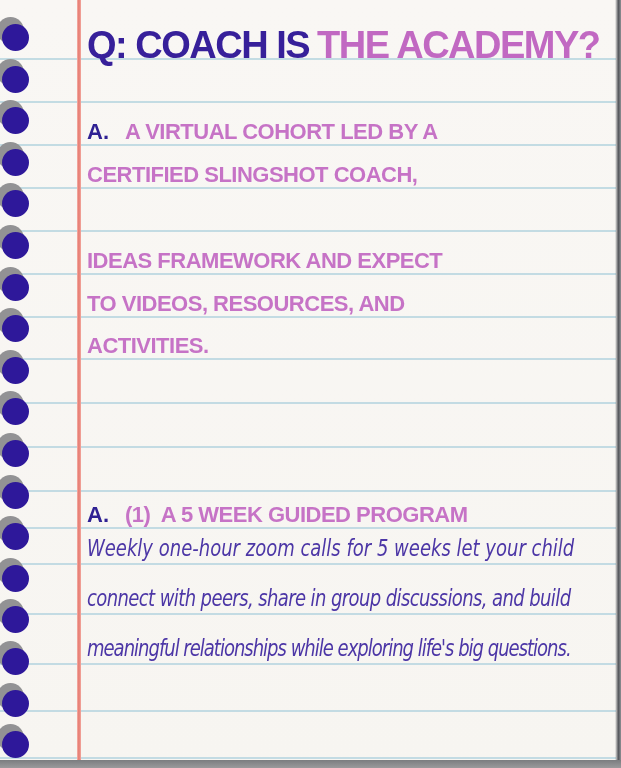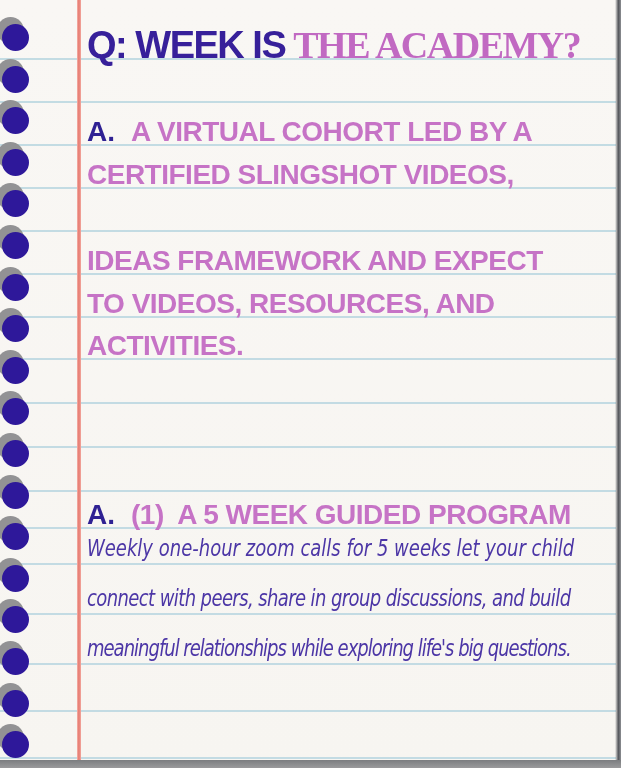--- a/index.html
+++ b/index.html
@@ -162,7 +162,7 @@
     </div>
   <div class="margin-line"></div>
 
-  <div class="trow headline" style="top:26px"><span>Q: WEEK IS</span><span class="hl">THE ACADEMY?</span></div>
+  <div class="trow headline" style="top:26px"><span>Q: COACH IS</span><span class="hl">THE ACADEMY?</span></div>
 
   <div class="trow pinkline" style="top:117px"><span class="prefix">A.</span><span>A VIRTUAL COHORT LED BY A</span></div>
   <div class="trow pinkline" style="top:160px">CERTIFIED SLINGSHOT VIDEOS,</div>

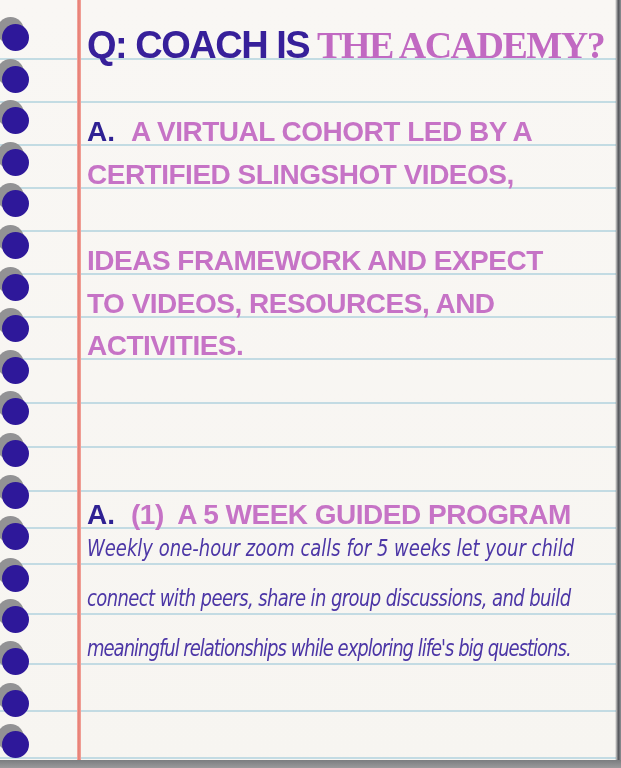--- a/index.html
+++ b/index.html
@@ -38,7 +38,7 @@
     font-weight:700;font-size:38px;line-height:38px;letter-spacing:-1.5px;
     color:var(--headline,#37209a);
   }
-  .headline .hl{color:var(--pink_highlight,#c169c2);margin-left:8px;font-family:Liberation Serif, serif;}
+  .headline .hl{color:var(--pink_highlight,#c169c2);margin-left:8px;}
   .pinkline{
     font-weight:700;font-size:28px;line-height:30px;letter-spacing:-0.5px;
     color:var(--pink_body,#c673c6);

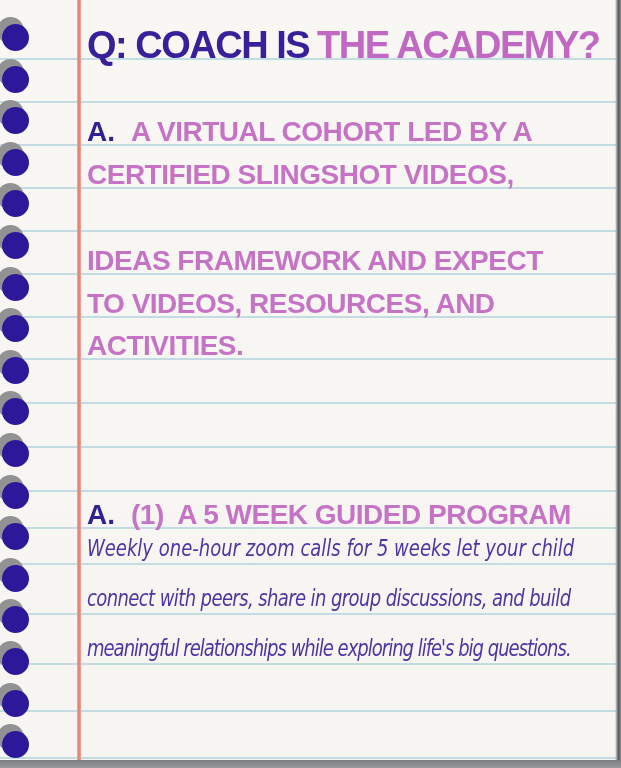--- a/index.html
+++ b/index.html
@@ -40,7 +40,7 @@
   }
   .headline .hl{color:var(--pink_highlight,#c169c2);margin-left:8px;}
   .pinkline{
-    font-weight:700;font-size:28px;line-height:30px;letter-spacing:-0.5px;
+    font-weight:700;font-size:22px;line-height:30px;letter-spacing:-0.5px;
     color:var(--pink_body,#c673c6);
   }
   .pinkline .prefix{color:var(--answer_prefix,#2f2193);margin-right:16px;letter-spacing:0;}

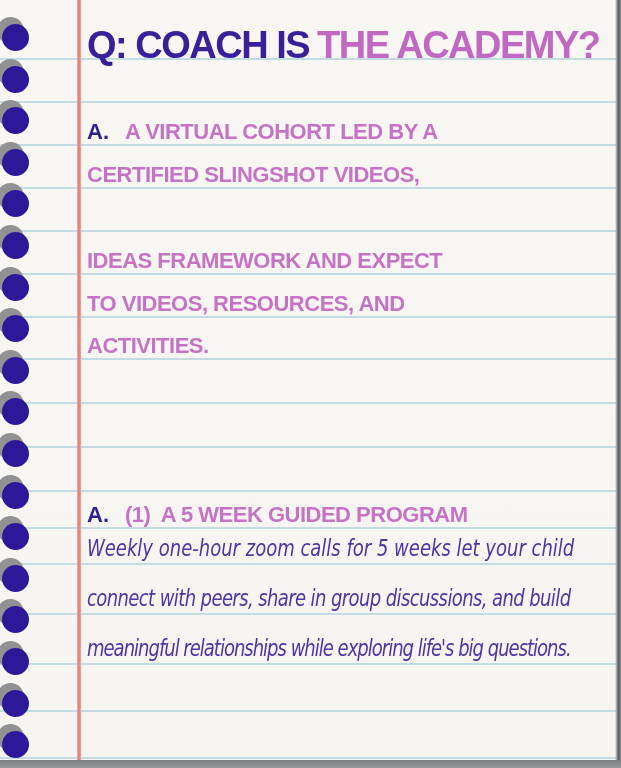--- a/index.html
+++ b/index.html
@@ -165,7 +165,7 @@
   <div class="trow headline" style="top:26px"><span>Q: COACH IS</span><span class="hl">THE ACADEMY?</span></div>
 
   <div class="trow pinkline" style="top:117px"><span class="prefix">A.</span><span>A VIRTUAL COHORT LED BY A</span></div>
-  <div class="trow pinkline" style="top:160px">CERTIFIED SLINGSHOT VIDEOS,</div>
+  <div class="trow pinkline" style="top:160px">CERTIFIED SLINGSHOT COACH,</div>
   <div class="trow pinkline" style="top:246px">IDEAS FRAMEWORK AND EXPECT</div>
   <div class="trow pinkline" style="top:331px">ACTIVITIES.</div>
   <div class="trow pinkline" style="top:289px">TO VIDEOS, RESOURCES, AND</div>

